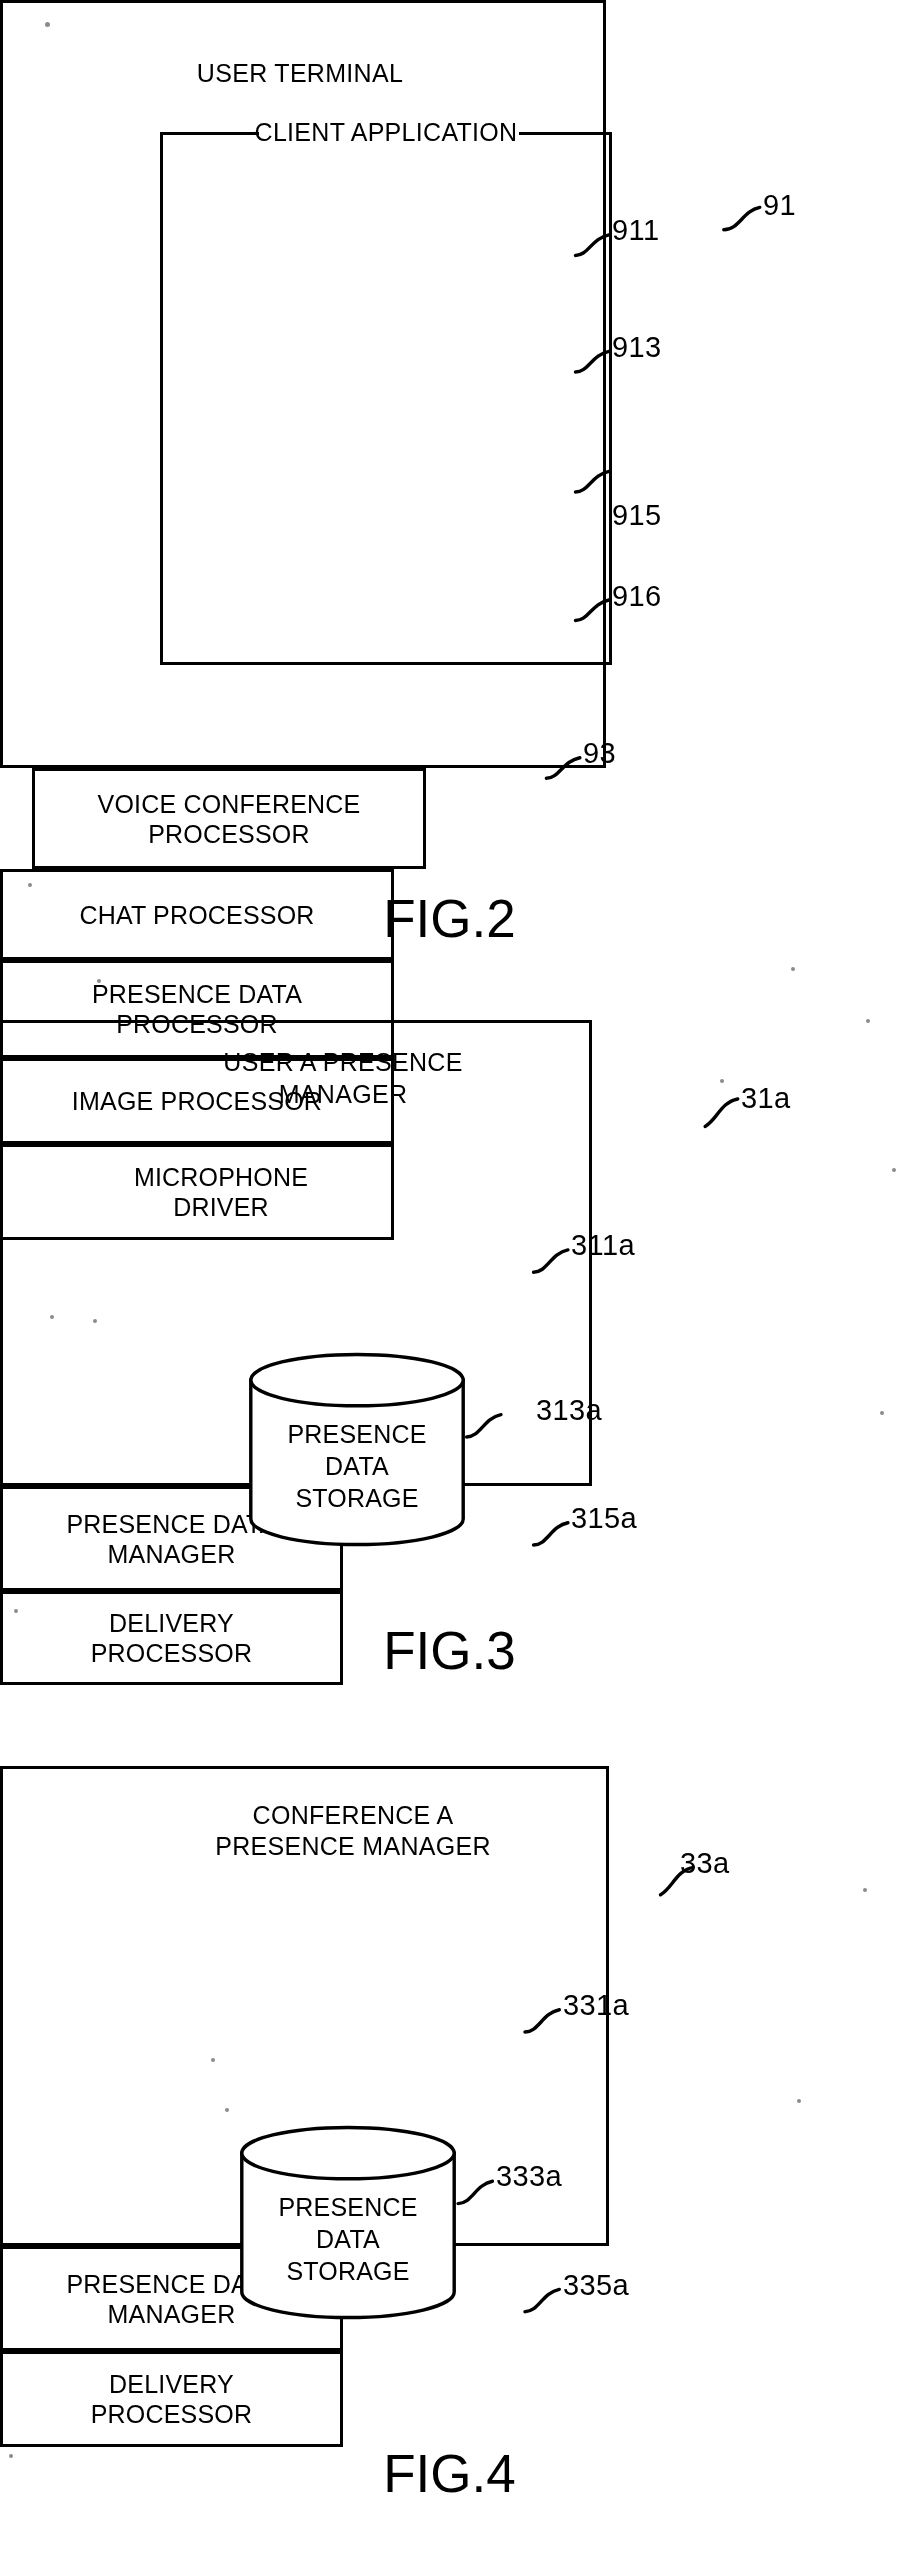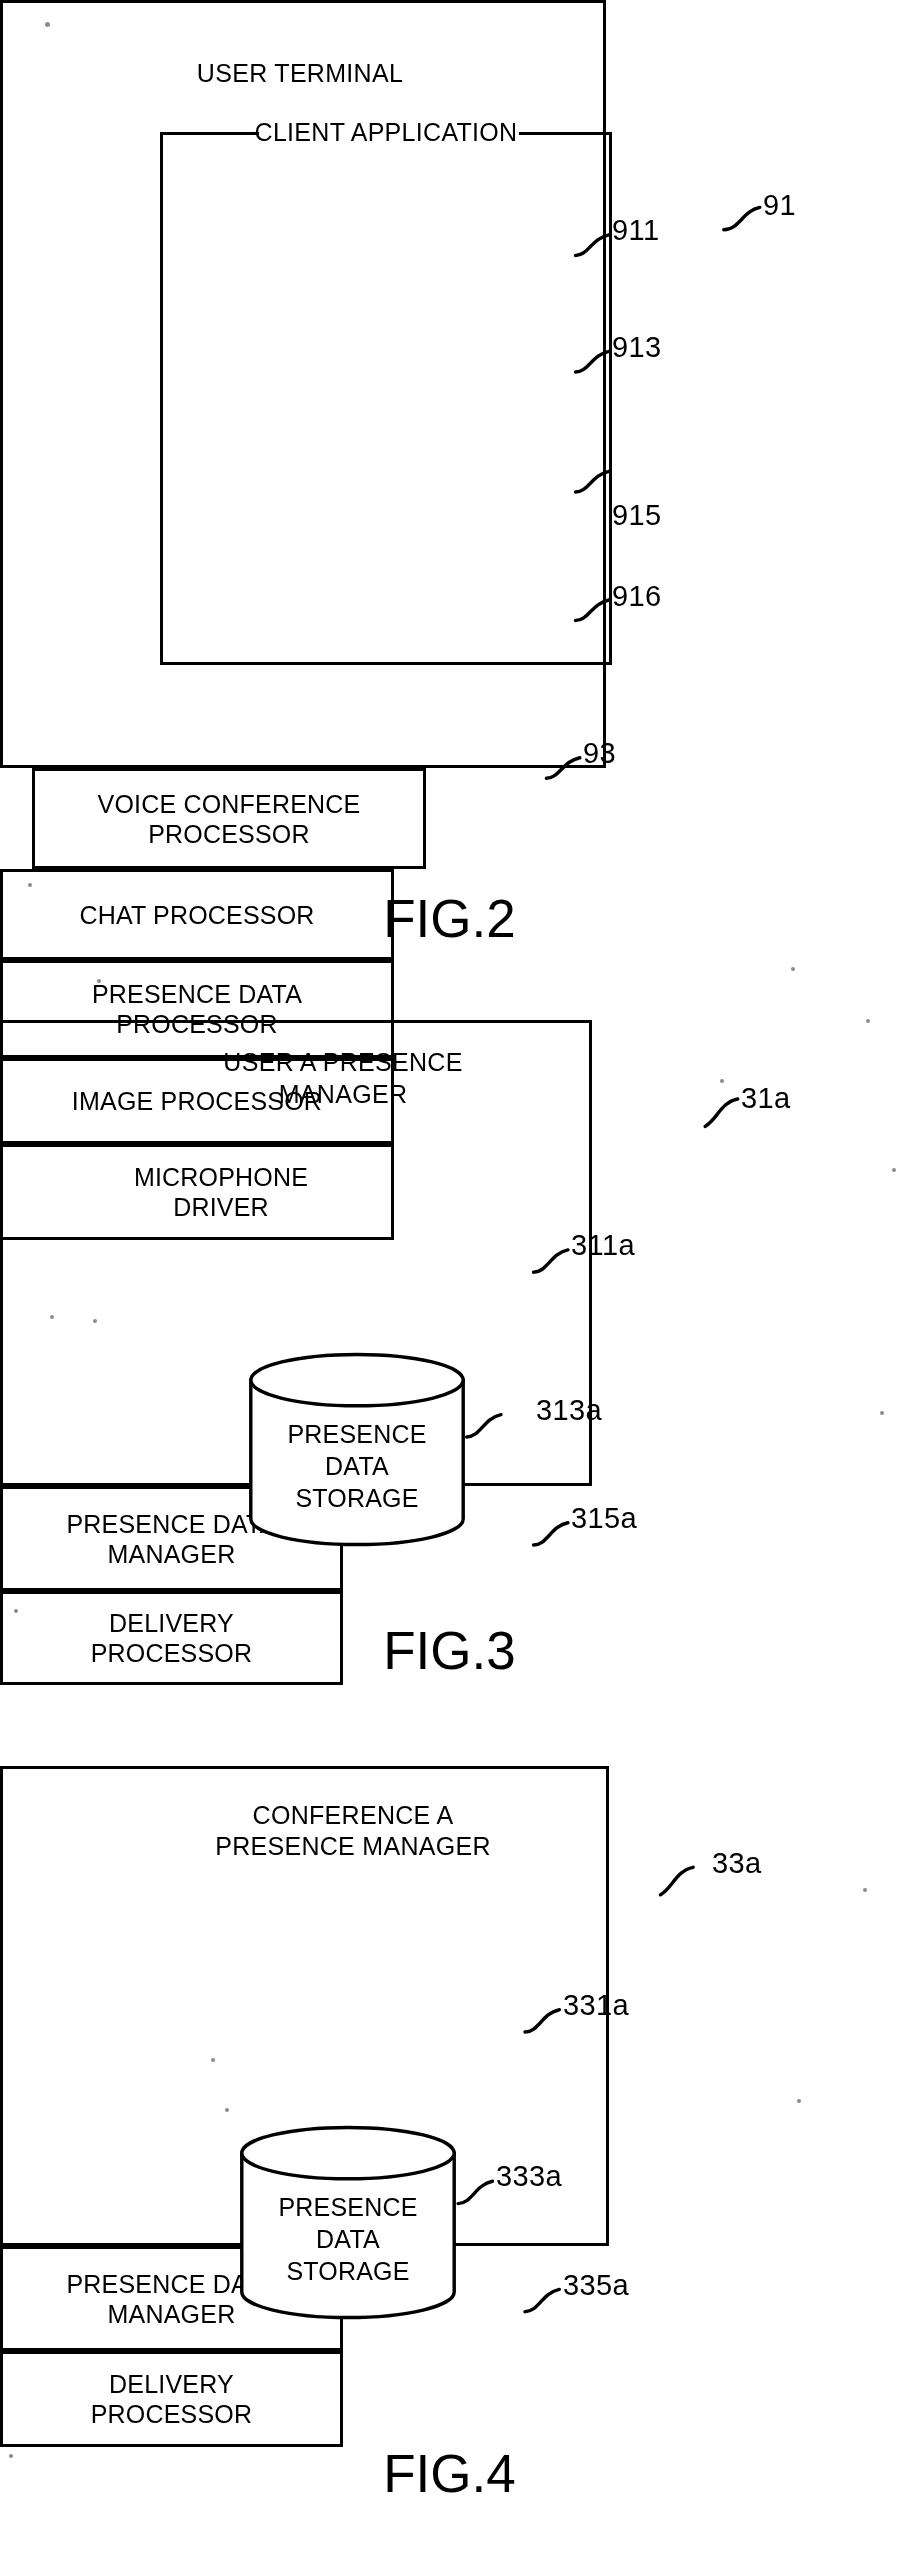--- a/index.html
+++ b/index.html
@@ -287,7 +287,7 @@
       </g>
     </svg>
 
-    <div class="ref" style="left:712px; top:81px;">33a</div>
+    <div class="ref" style="left:680px; top:81px;">33a</div>
     <div class="ref" style="left:563px; top:223px;">331a</div>
     <div class="ref" style="left:496px; top:394px;">333a</div>
     <div class="ref" style="left:563px; top:503px;">335a</div>

